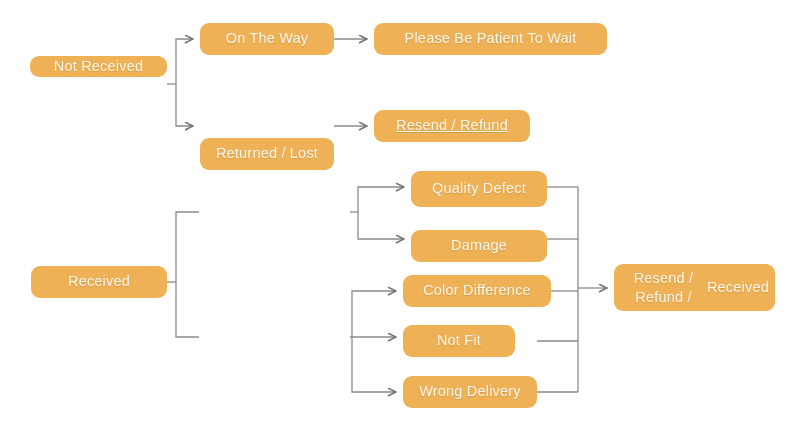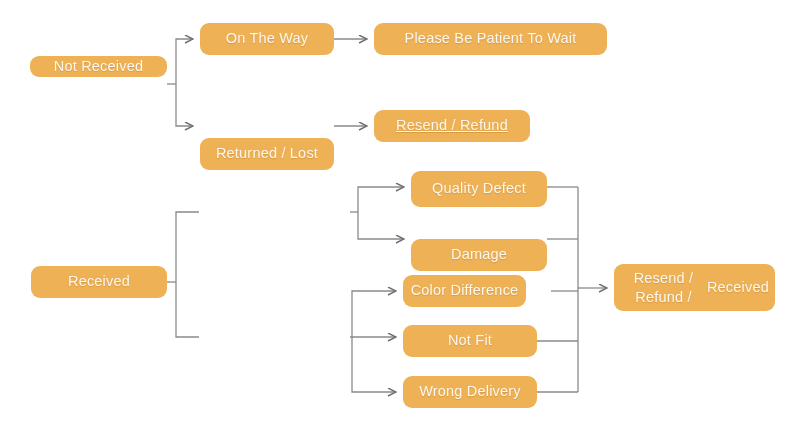--- a/index.html
+++ b/index.html
@@ -121,7 +121,7 @@
     <span>Quality Defect</span>
   </div>
 
-  <div class="node" style="left:411px; top:239px; width:136px; height:32px;">
+  <div class="node" style="left:411px; top:230px; width:136px; height:32px;">
     <span>Damage</span>
   </div>
 

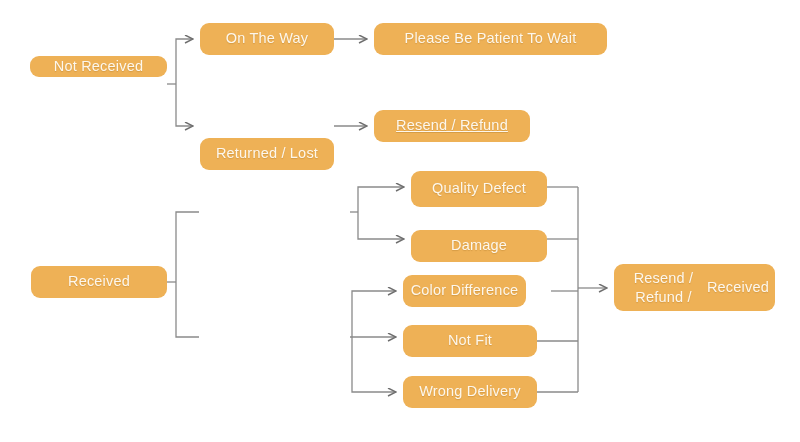--- a/index.html
+++ b/index.html
@@ -125,7 +125,7 @@
     <span>Damage</span>
   </div>
 
-  <div class="node" style="left:403px; top:275px; width:123px; height:32px;">
+  <div class="node" style="left:403px; top:275px; width:148px; height:32px;">
     <span>Color Difference</span>
   </div>
 

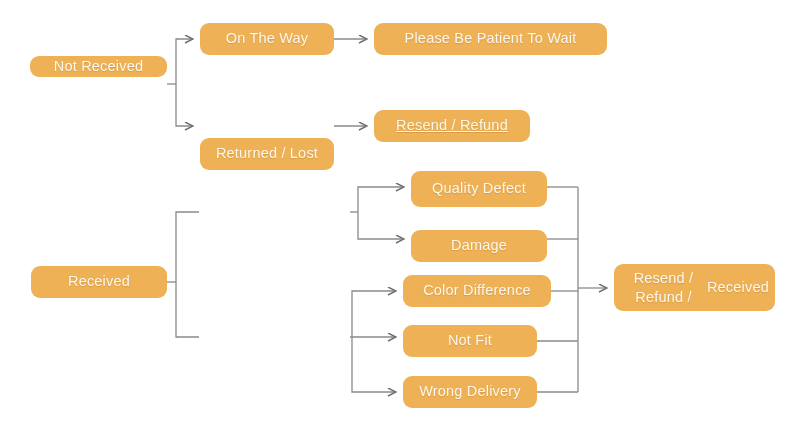--- a/index.html
+++ b/index.html
@@ -129,7 +129,7 @@
     <span>Color Difference</span>
   </div>
 
-  <div class="node" style="left:403px; top:325px; width:134px; height:32px;">
+  <div class="node" style="left:403px; top:325px; width:112px; height:32px;">
     <span>Not Fit</span>
   </div>
 

